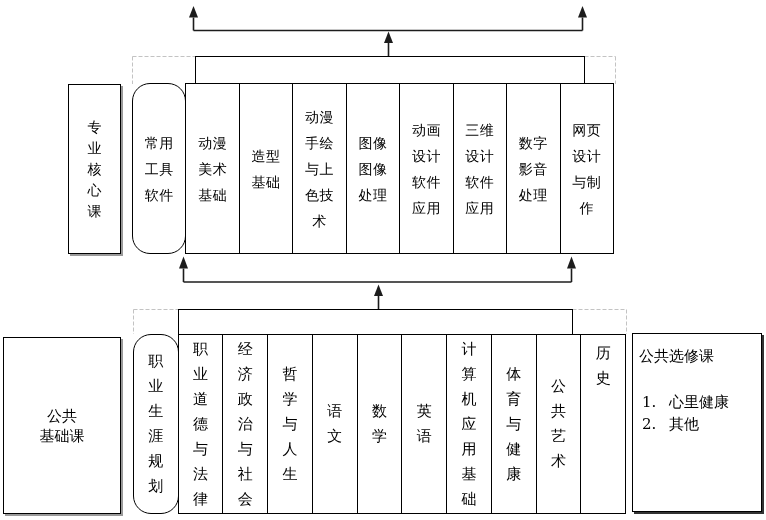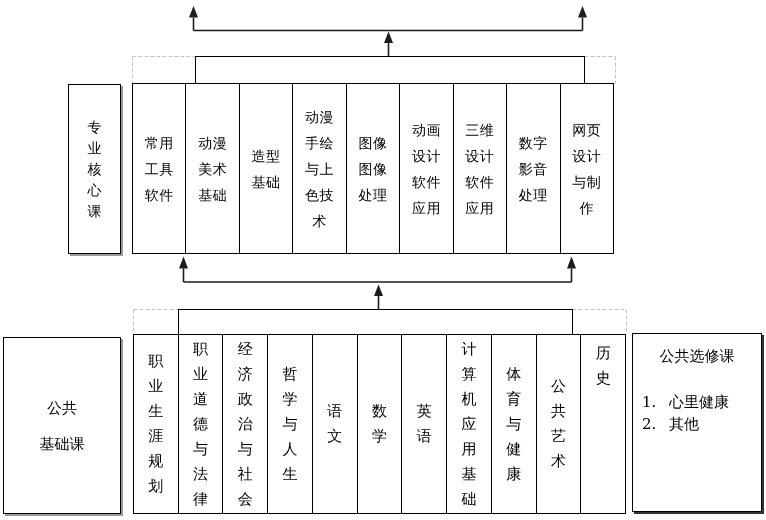--- a/index.html
+++ b/index.html
@@ -15,7 +15,7 @@
     display:flex;align-items:center;justify-content:center;
     text-align:center;white-space:pre-line;
   }
-  .cell:first-child{margin-left:0;}
+  .cell:first-child{margin-left:0;border-radius:18px;}
   .top-cols .cell{font-size:14px;line-height:26px;letter-spacing:.5px;}
   .bottom-cols .cell{font-size:15px;line-height:25px;}
   .cell.align-top{align-items:flex-start;padding-top:6px;}

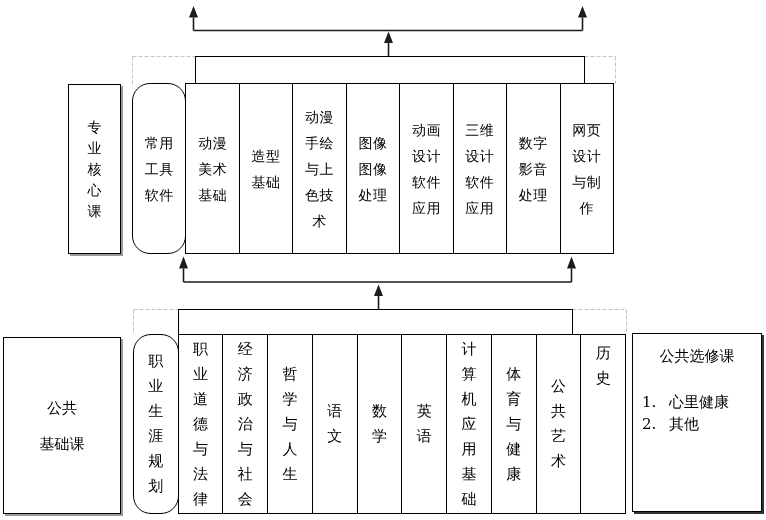--- a/index.html
+++ b/index.html
@@ -35,7 +35,7 @@
     left:632px;top:333px;width:130px;height:179px;
     box-shadow:2px 2px 0 0 #333;padding:13px 6px 0 6px;
   }
-  .elective-title{text-align:center;font-size:15px;}
+  .elective-title{font-size:15px;}
   .elective-items{margin-top:25px;padding-left:1px;}
   .elective-item{display:flex;font-size:15px;line-height:22px;}
   .elective-item .num{

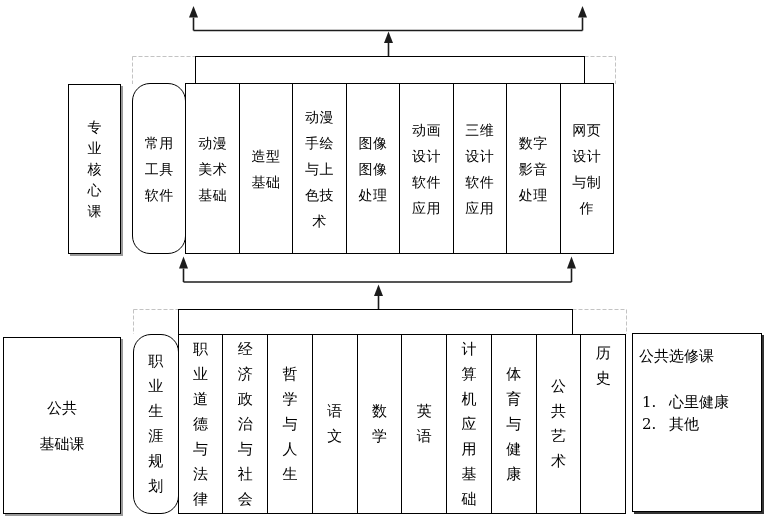--- a/index.html
+++ b/index.html
@@ -30,7 +30,7 @@
   #top-cols{left:132px;top:83px;width:482px;height:171px;}
   #bottom-bracket{left:178px;top:309px;width:395px;height:26px;}
   #bottom-cols{left:133px;top:334px;width:493px;height:180px;}
-  #basic-label{left:3px;top:337px;width:118px;height:177px;font-size:15px;line-height:36px;}
+  #basic-label{left:3px;top:337px;width:118px;height:177px;font-size:15px;line-height:20px;}
   #elective-box{
     left:632px;top:333px;width:130px;height:179px;
     box-shadow:2px 2px 0 0 #333;padding:13px 6px 0 6px;

